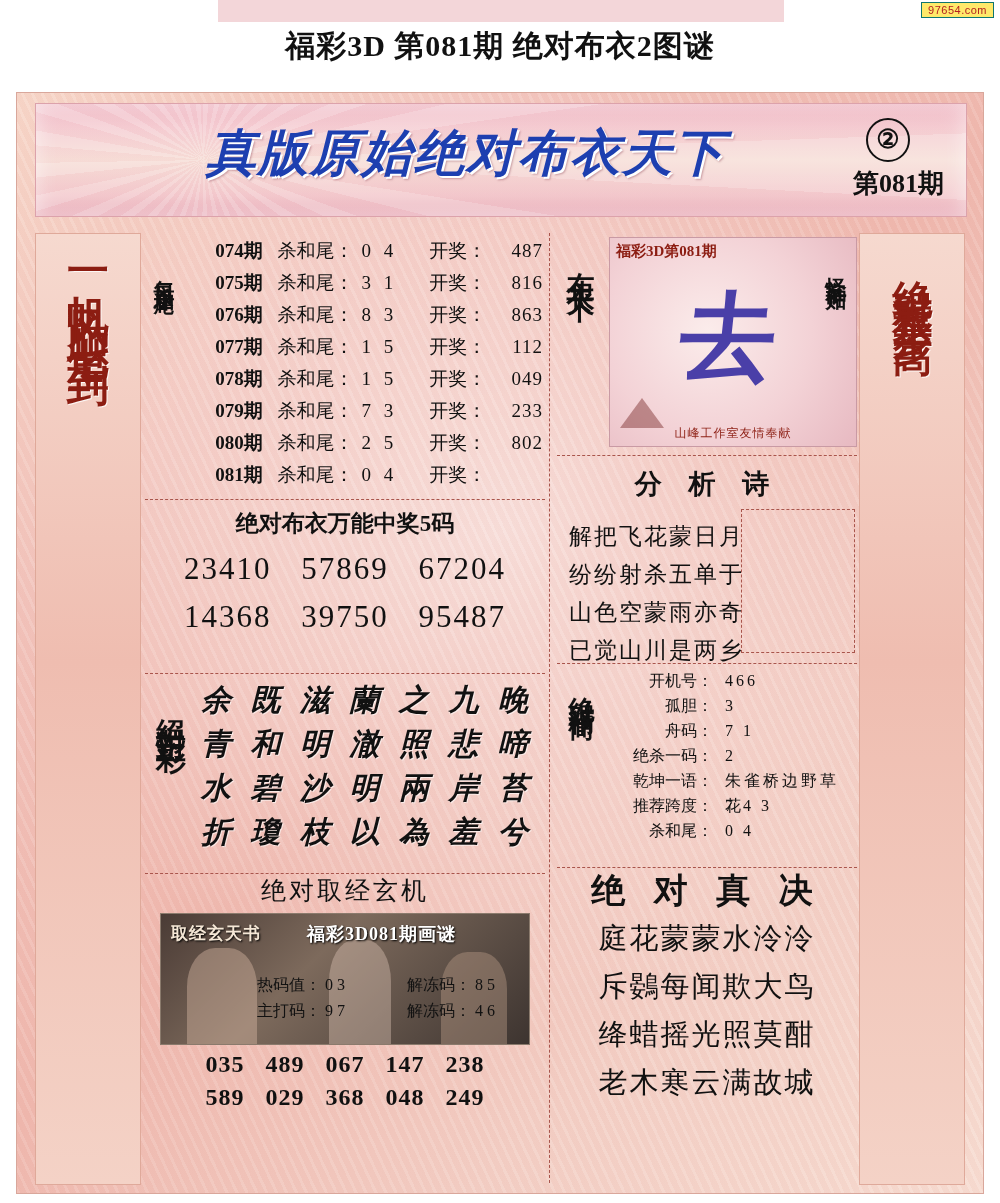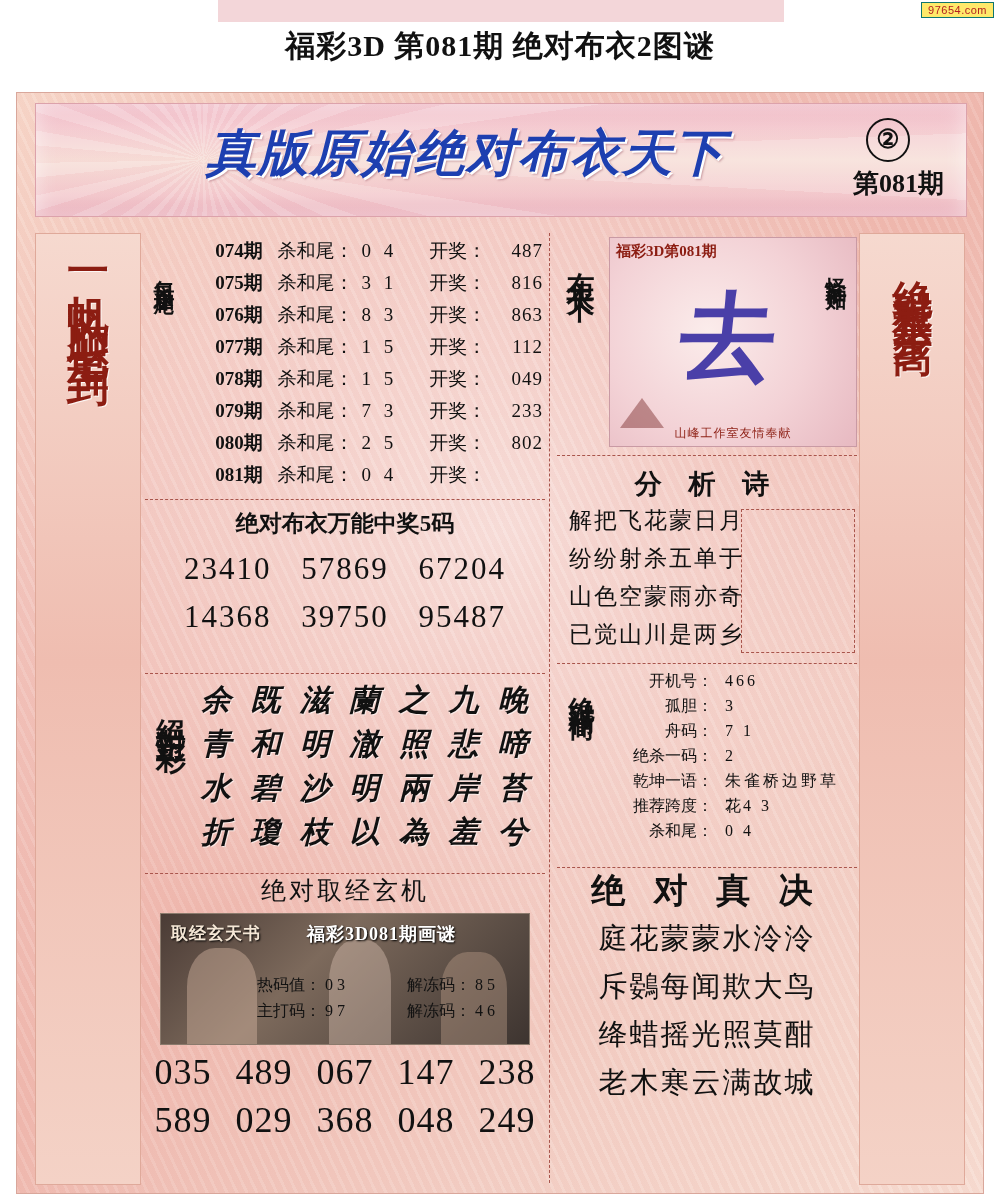--- a/index.html
+++ b/index.html
@@ -235,7 +235,7 @@
   .fxs-title{
     text-align:center;font-size:27px;font-weight:bold;color:#111;letter-spacing:10px;margin-top:10px;
   }
-  .fxs-lines{margin-top:0;}
+  .fxs-lines{margin-top:16px;}
   .fxs-lines .fl{
     font-size:23px;color:#111;height:38px;line-height:38px;letter-spacing:2px;text-align:left;
     padding-left:12px;

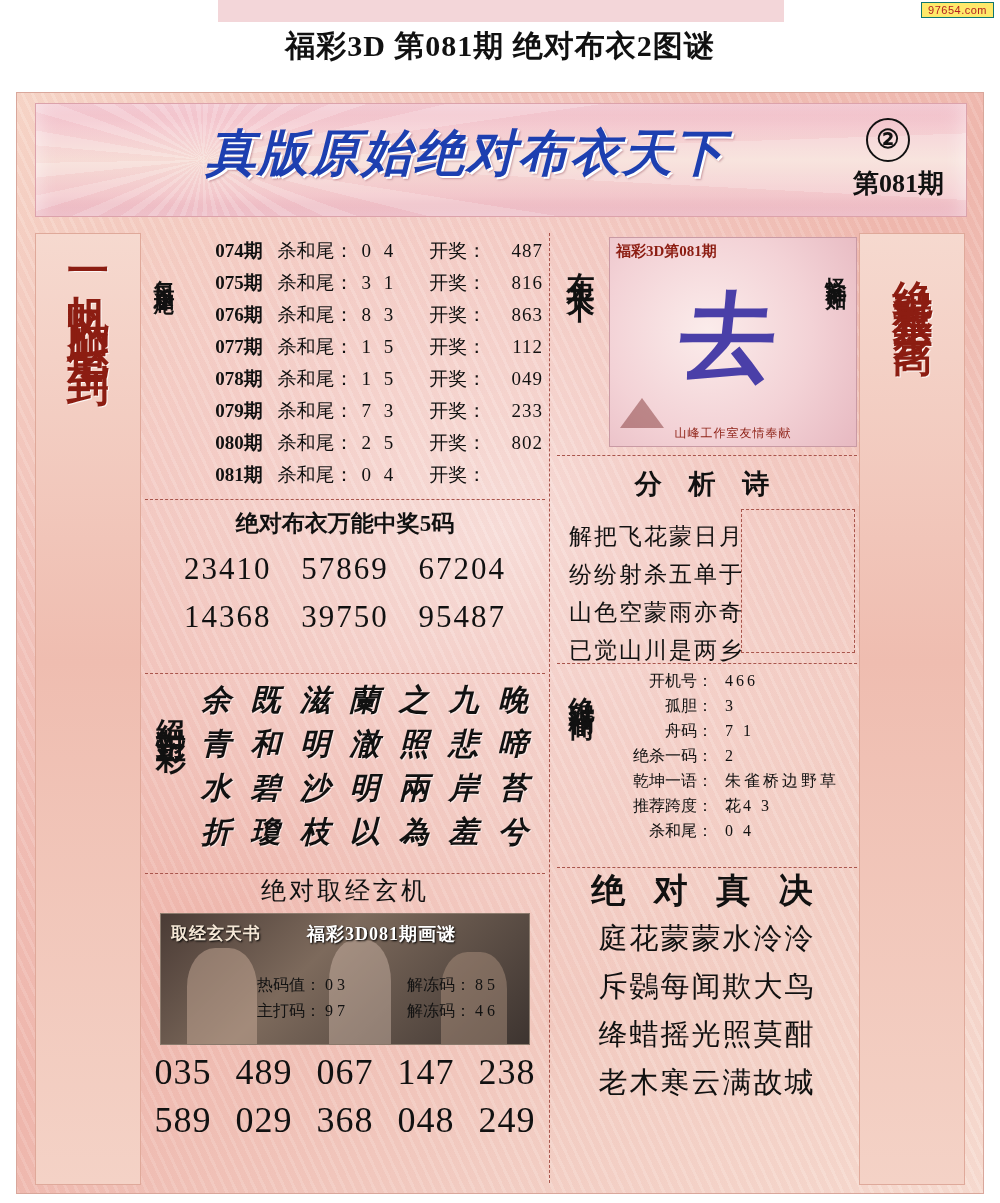--- a/index.html
+++ b/index.html
@@ -194,7 +194,7 @@
   .qjxj-vals .vrow .c1{width:150px;text-align:right;}
   .qjxj-vals .vrow .c2{width:150px;text-align:right;}
   .qjxj-nums{
-    text-align:center;font-size:36px;font-weight:normal;color:#111;margin-top:6px;letter-spacing:1px;
+    text-align:center;font-size:24px;font-weight:bold;color:#111;margin-top:6px;letter-spacing:1px;
   }
   .qjxj-nums span{margin:0 7px;}
 

